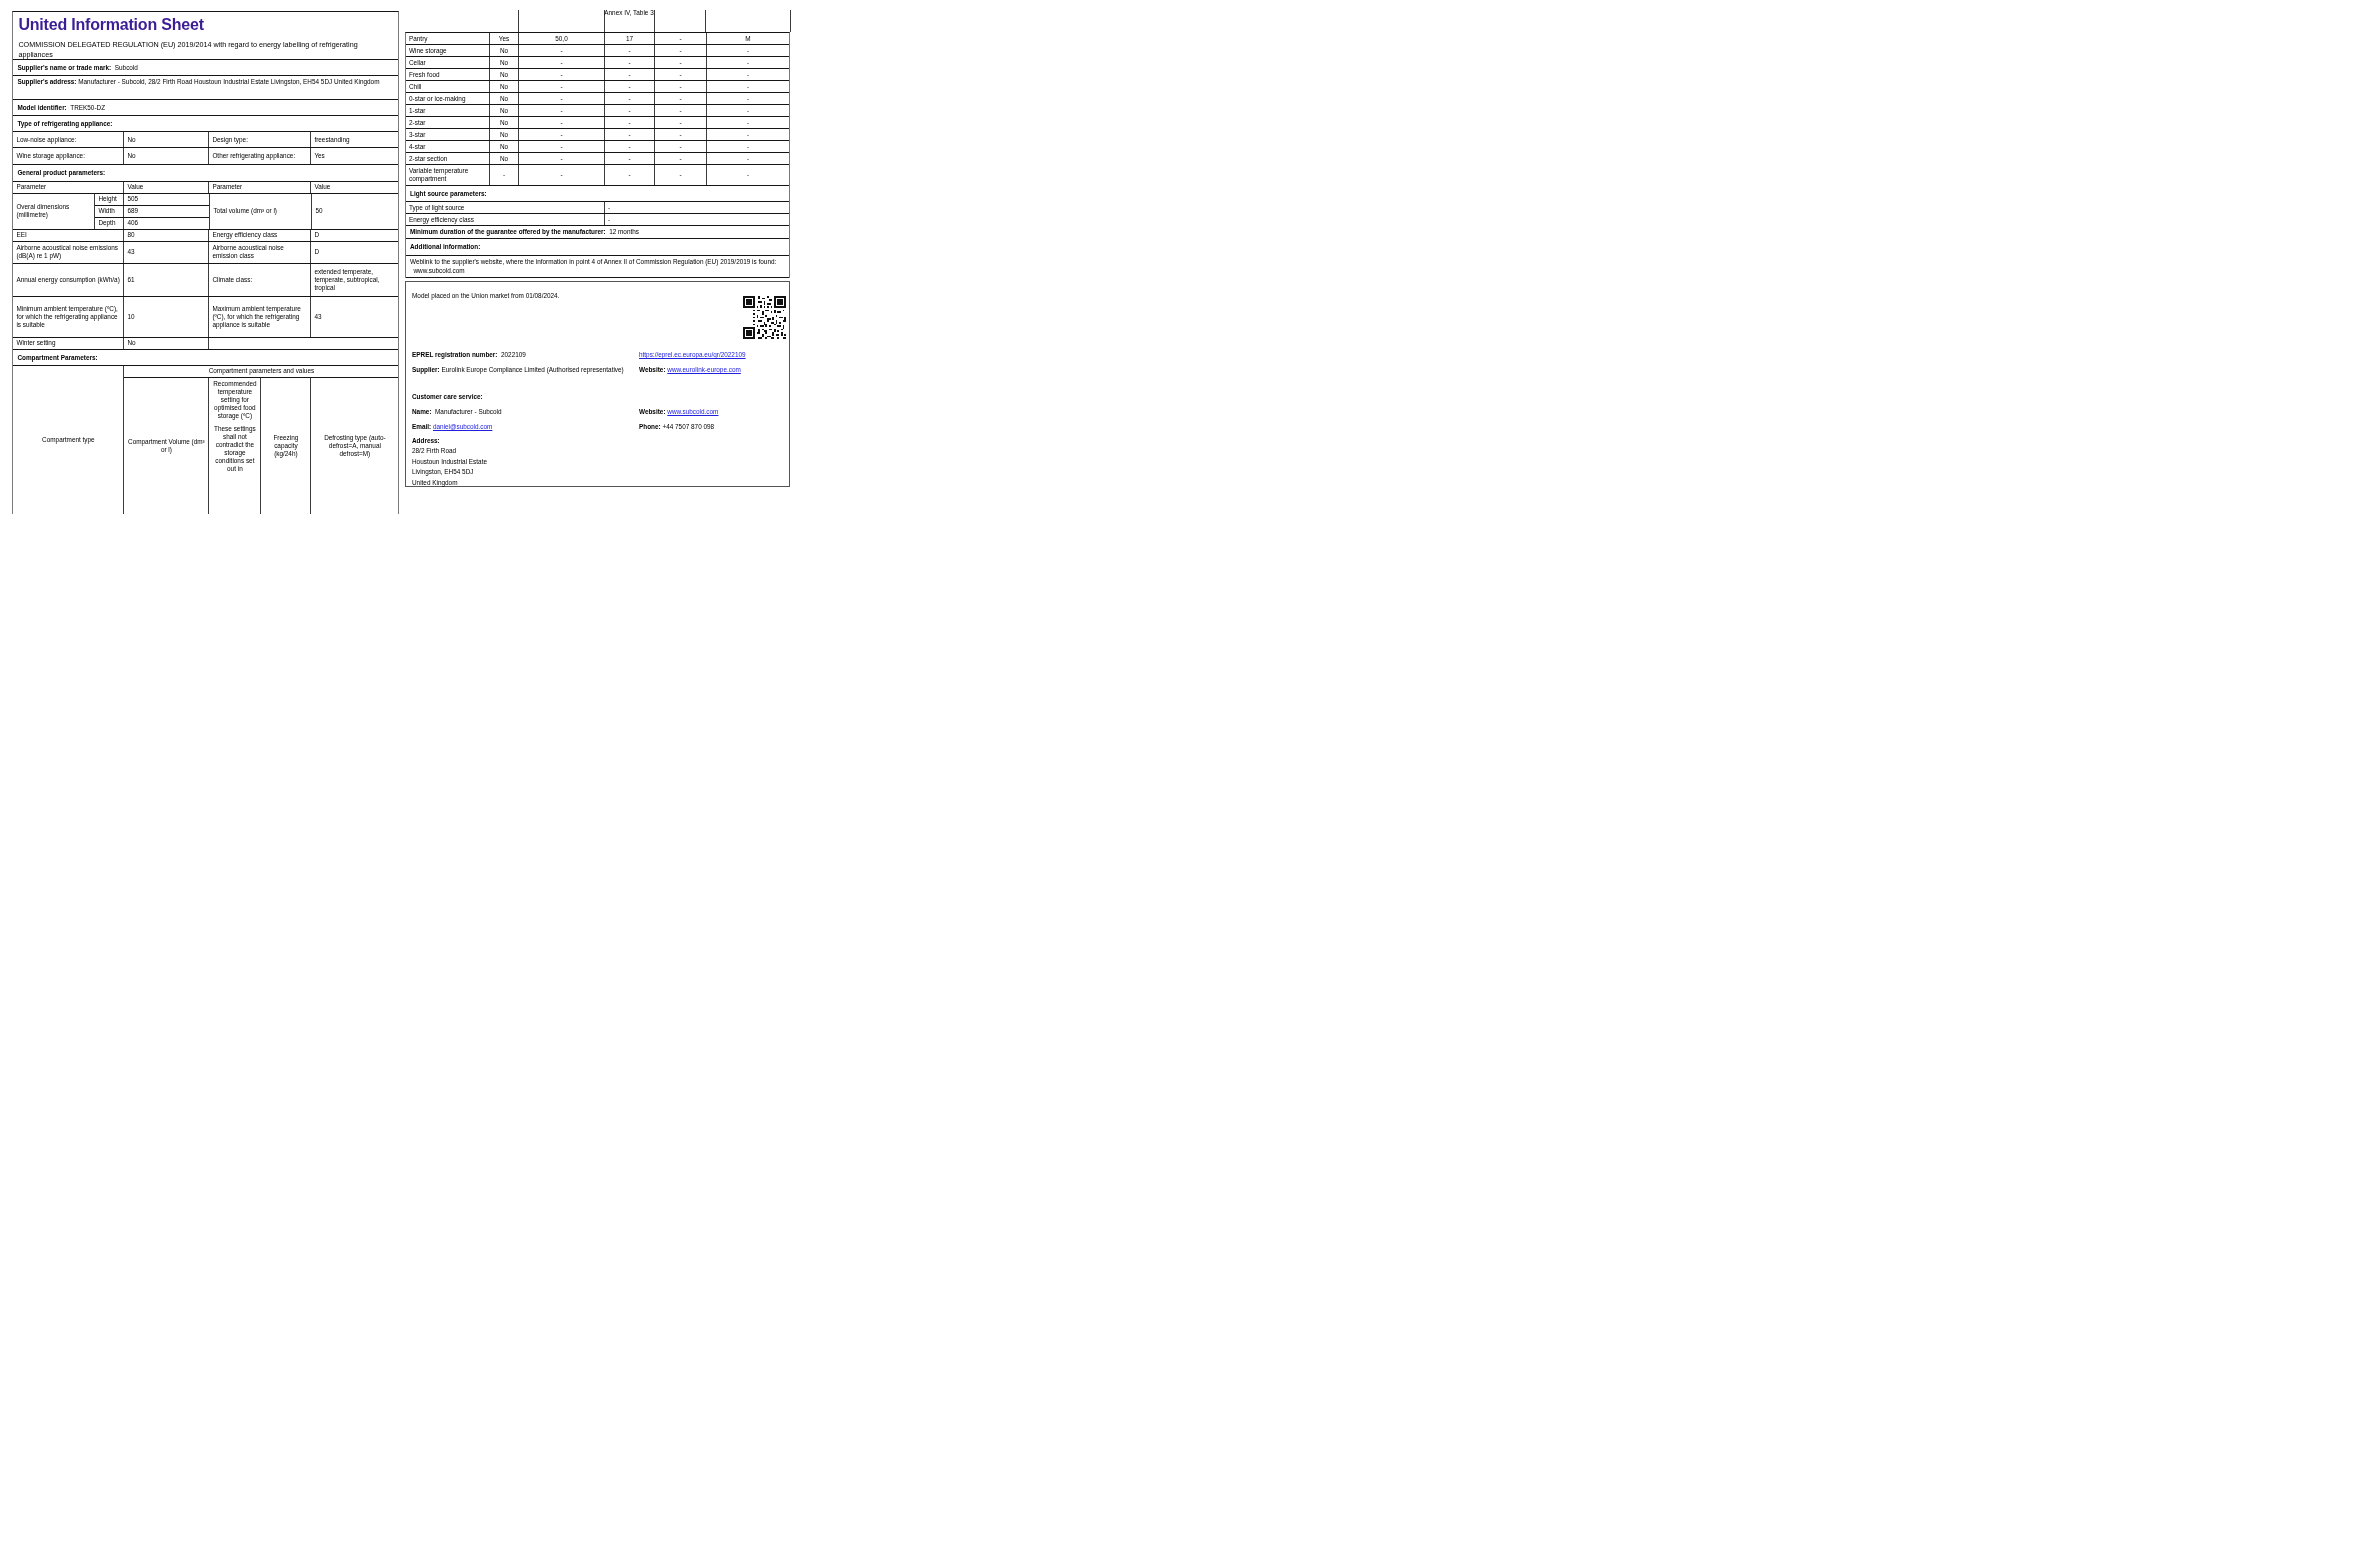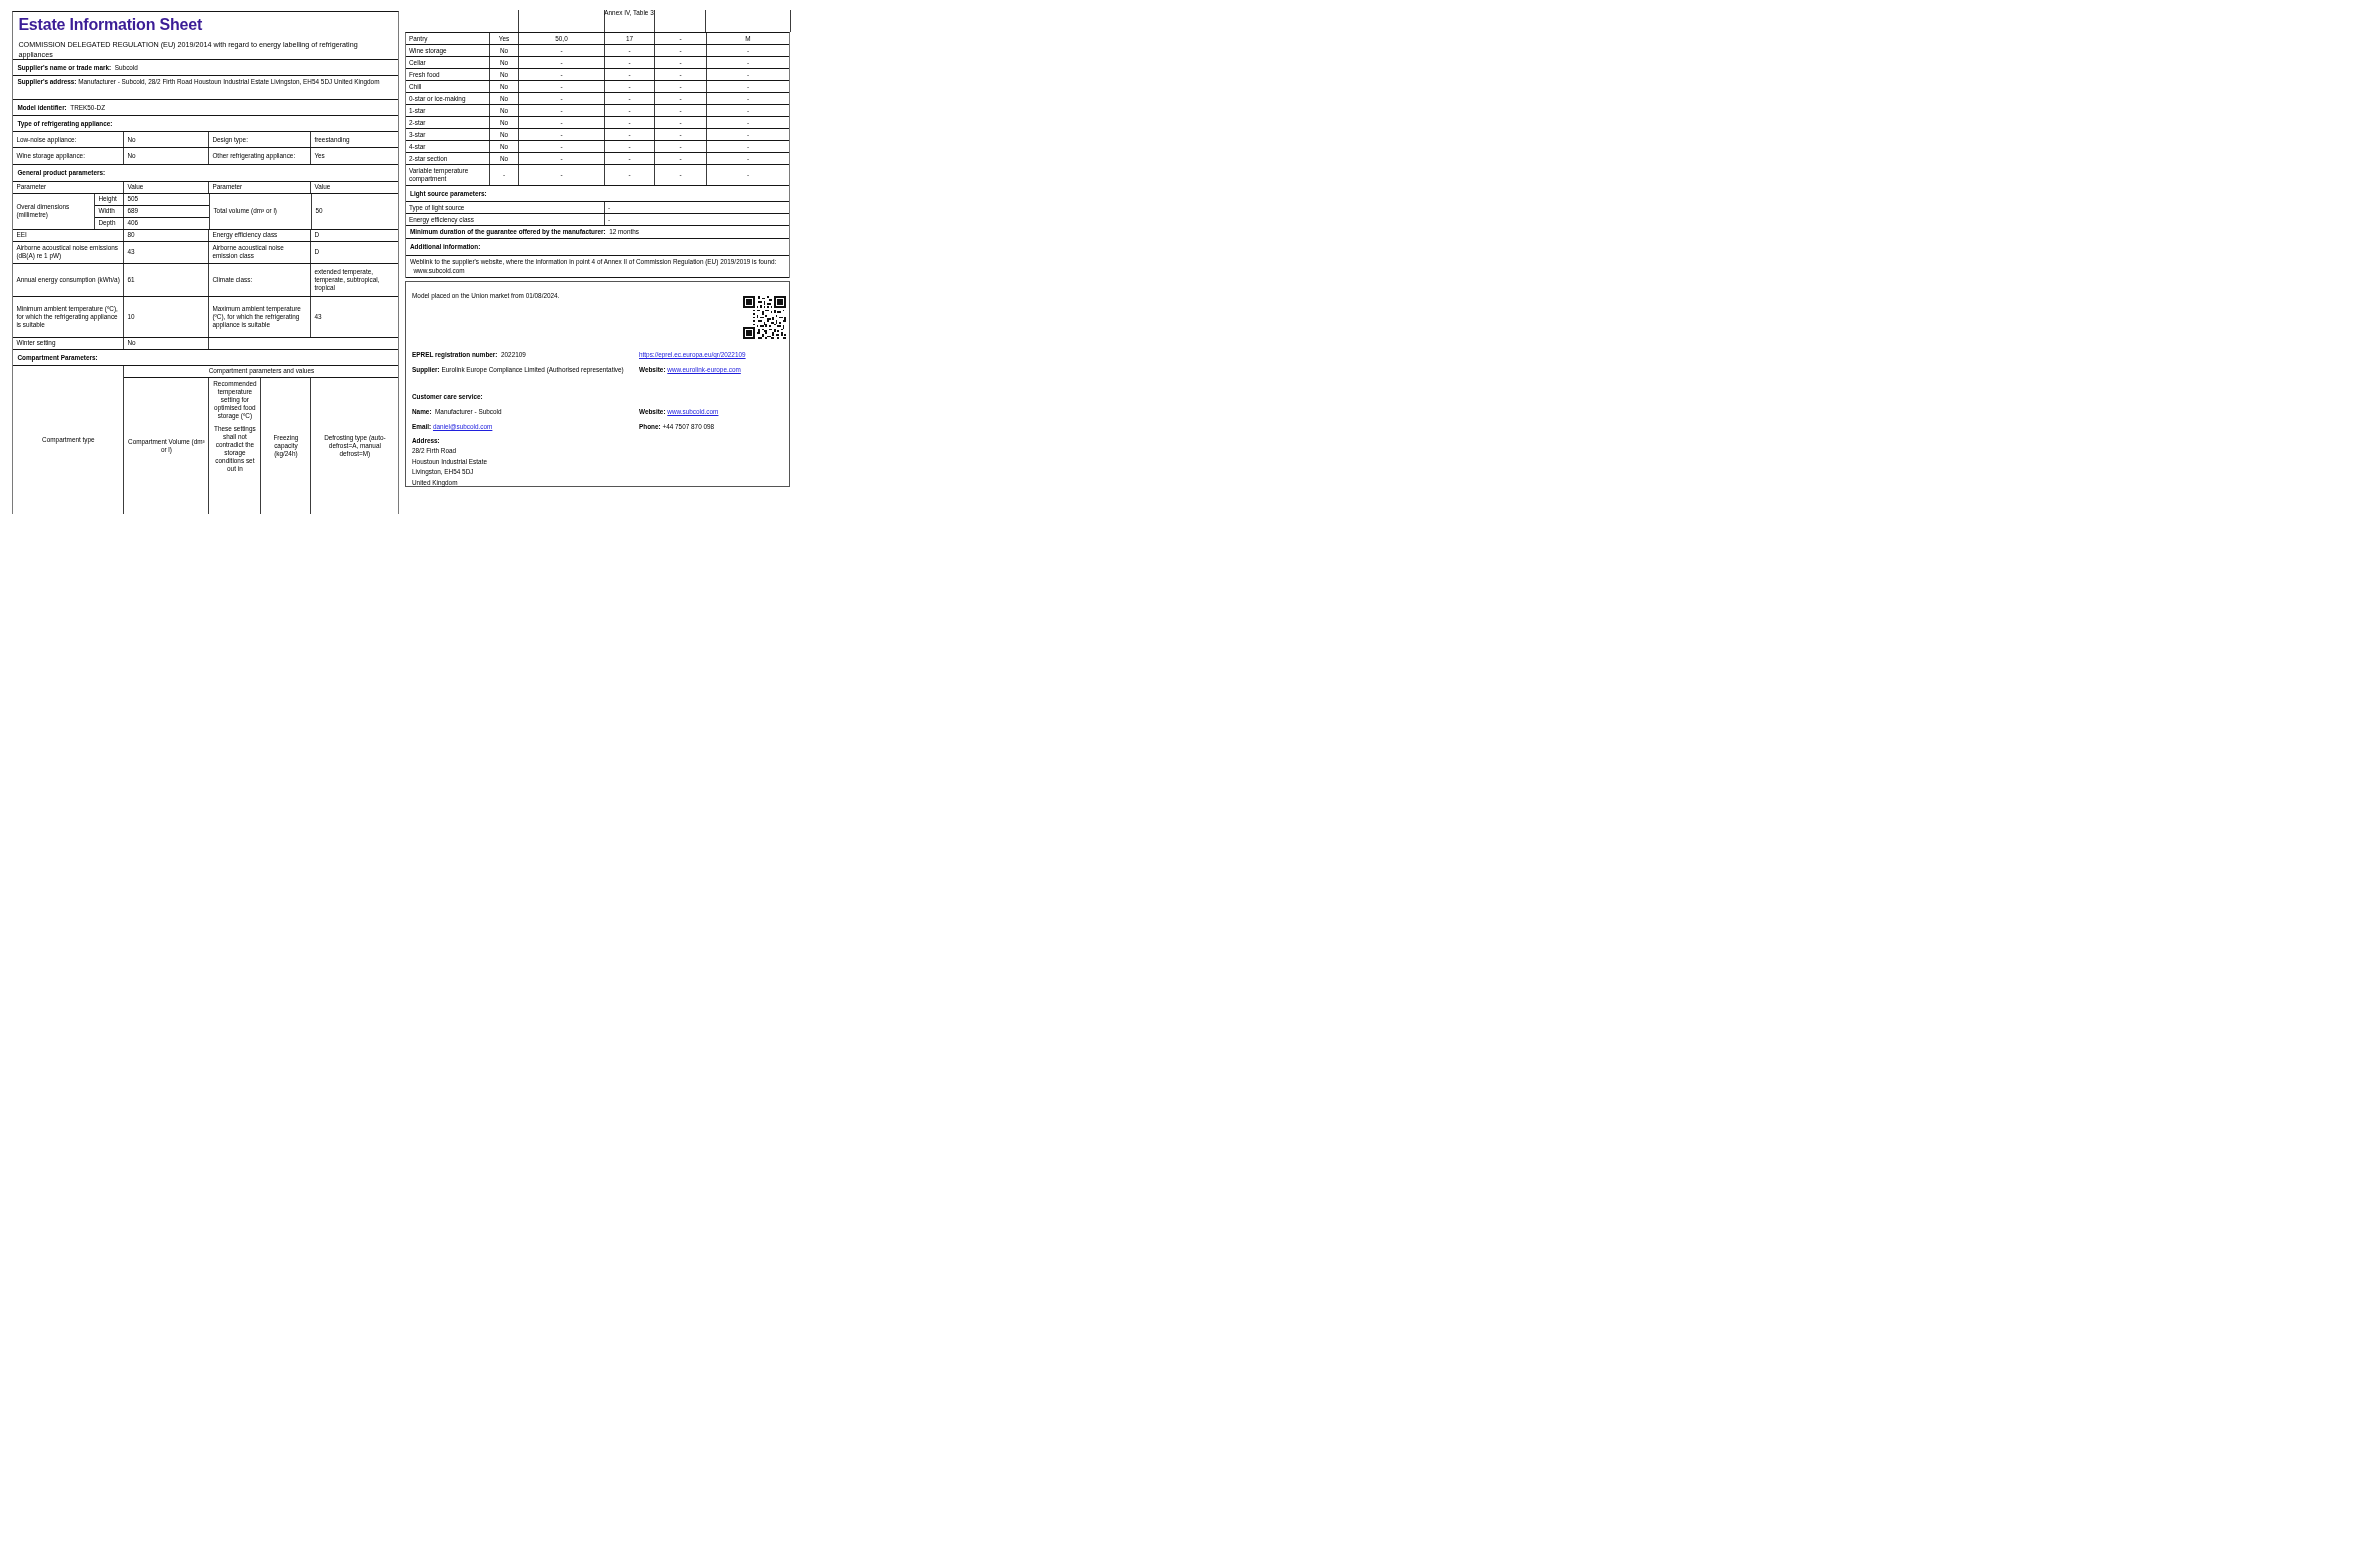--- a/index.html
+++ b/index.html
@@ -80,7 +80,7 @@
   <div id="left" class="panel">
 
     <div class="sec s-title">
-      <div class="doc-title">Estate Information Sheet</div>
+      <div class="doc-title">United Information Sheet</div>
       <div class="reg-line">COMMISSION DELEGATED REGULATION (EU) 2019/2014 with regard to energy labelling of refrigerating appliances</div>
     </div>
 

